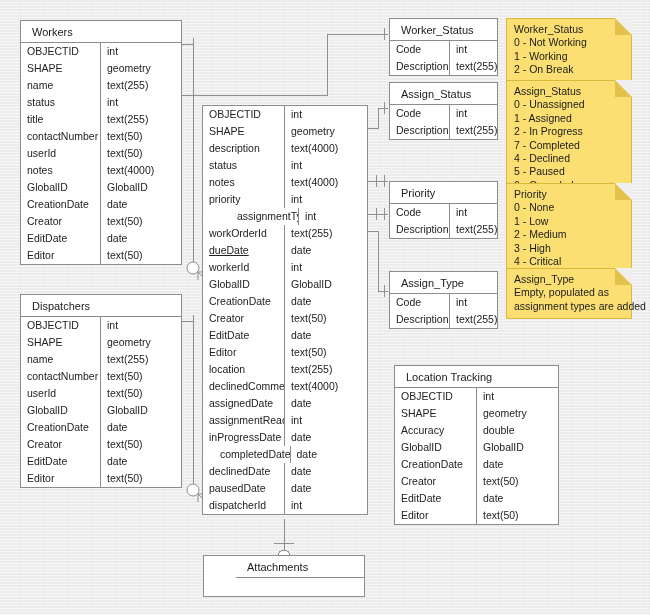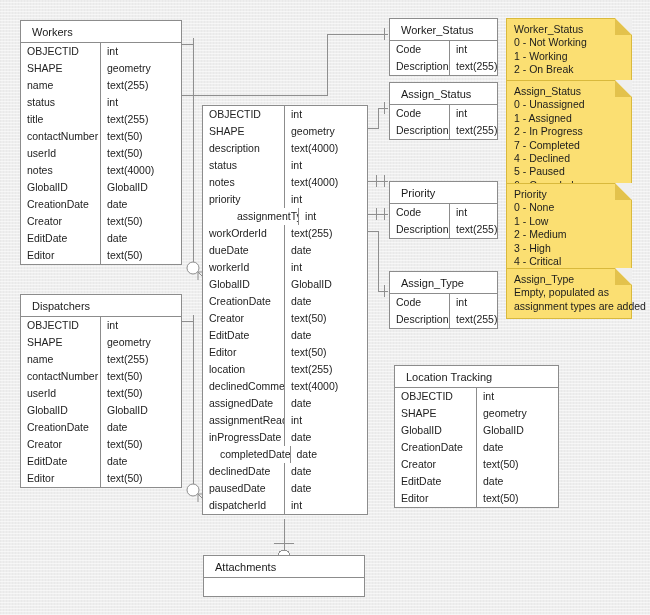--- a/index.html
+++ b/index.html
@@ -291,7 +291,7 @@
           <div class="c2" style="width: 82px;">text(255)</div>
         </div>
         <div class="row">
-          <div class="c1" style="width: 82px;">dueDate</div>
+          <div class="c1" style="width: 82px; text-decoration: underline;">dueDate</div>
           <div class="c2" style="width: 82px;">date</div>
         </div>
         <div class="row">

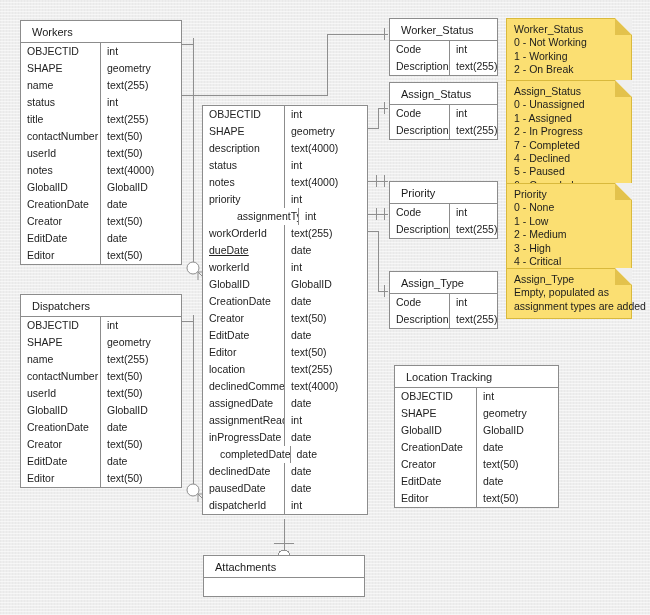--- a/index.html
+++ b/index.html
@@ -423,6 +423,10 @@
         <div class="row">
           <div class="c1" style="width: 82px;">SHAPE</div>
           <div class="c2" style="width: 81px;">geometry</div>
+        </div>
+        <div class="row">
+          <div class="c1" style="width: 82px;">Accuracy</div>
+          <div class="c2" style="width: 81px;">double</div>
         </div>
         <div class="row">
           <div class="c1" style="width: 82px;">GlobalID</div>

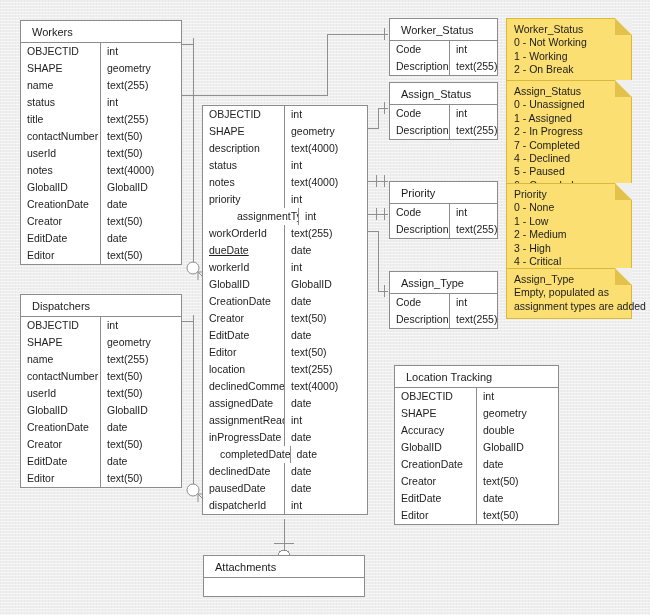--- a/index.html
+++ b/index.html
@@ -451,7 +451,7 @@
       </div>
   </div>
 
-  <div class="entity" id="ent-attachments" style="left:203px;top:555px;width:162px;">
+  <div class="entity" id="ent-attachments" style="left:203px;top:555px;width:162px;padding-left:32px;">
     <div class="title">Attachments</div>
     <div class="rows">
         <div class="row blank">

